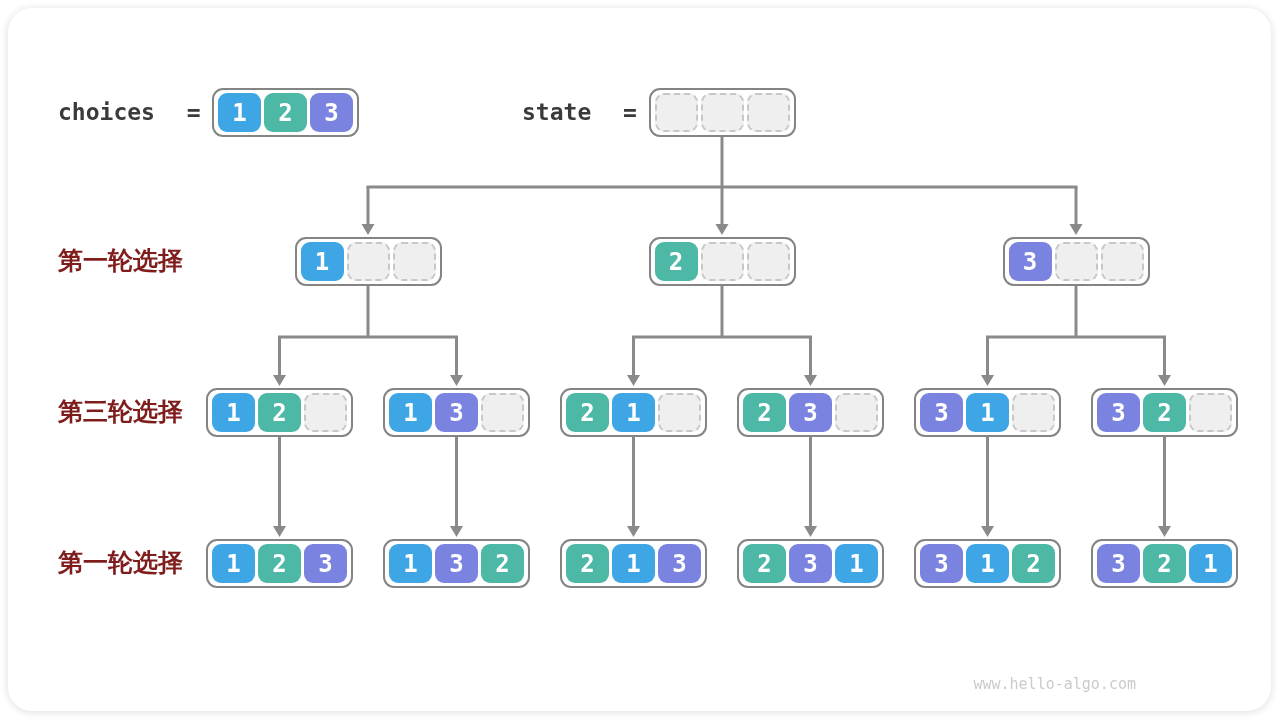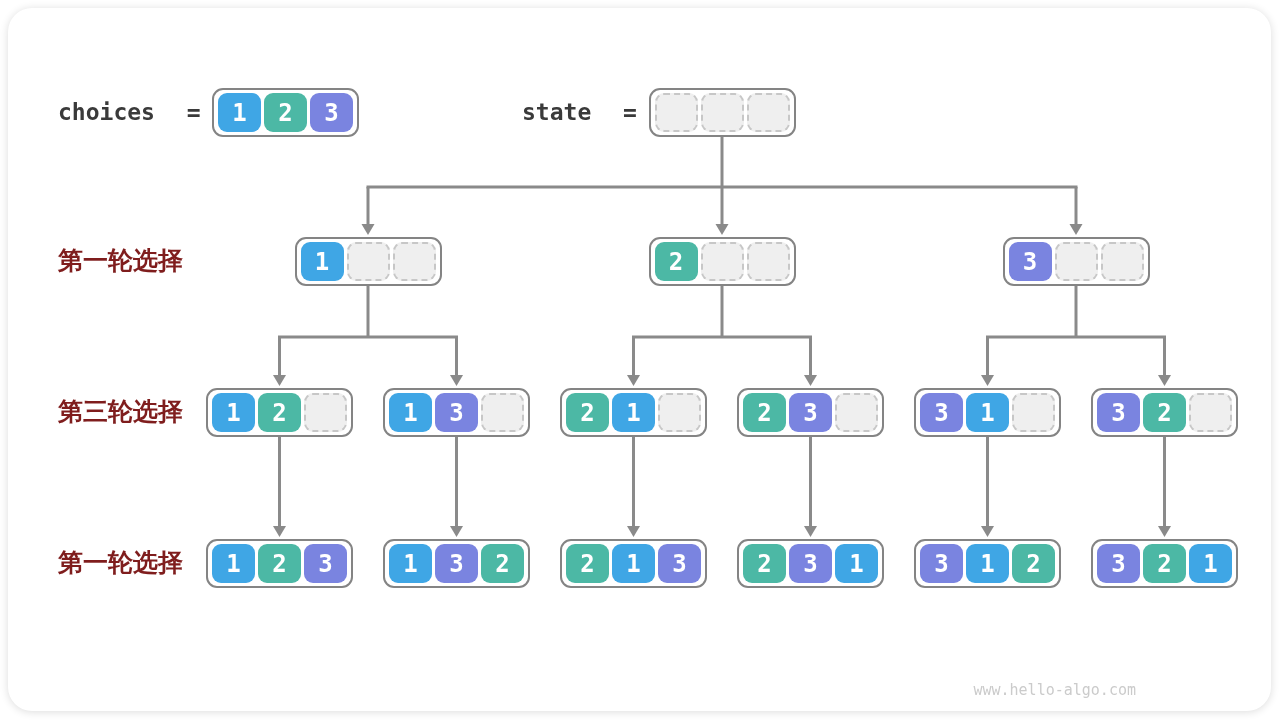--- a/index.html
+++ b/index.html
@@ -41,7 +41,7 @@
   .watermark {
     position: absolute; right: 40px; top: 675px;
     font-family: "DejaVu Sans Mono", monospace;
-    font-size: 15px; color: #cbcbcb; margin-top: 6px;
+    font-size: 15px; color: #cbcbcb;
   }
 </style>
 </head>

